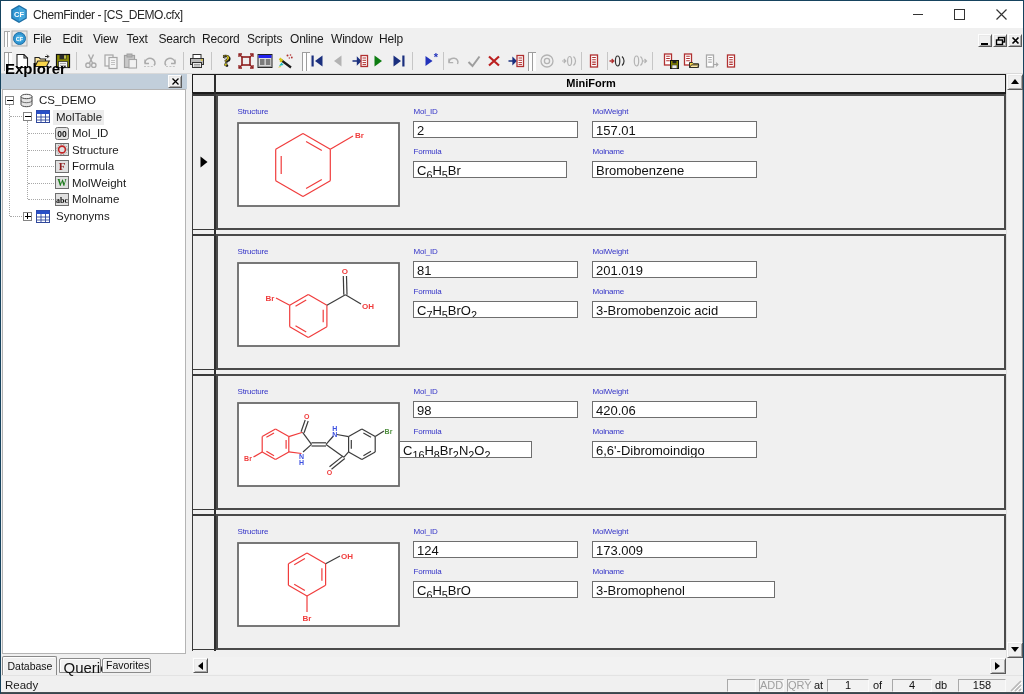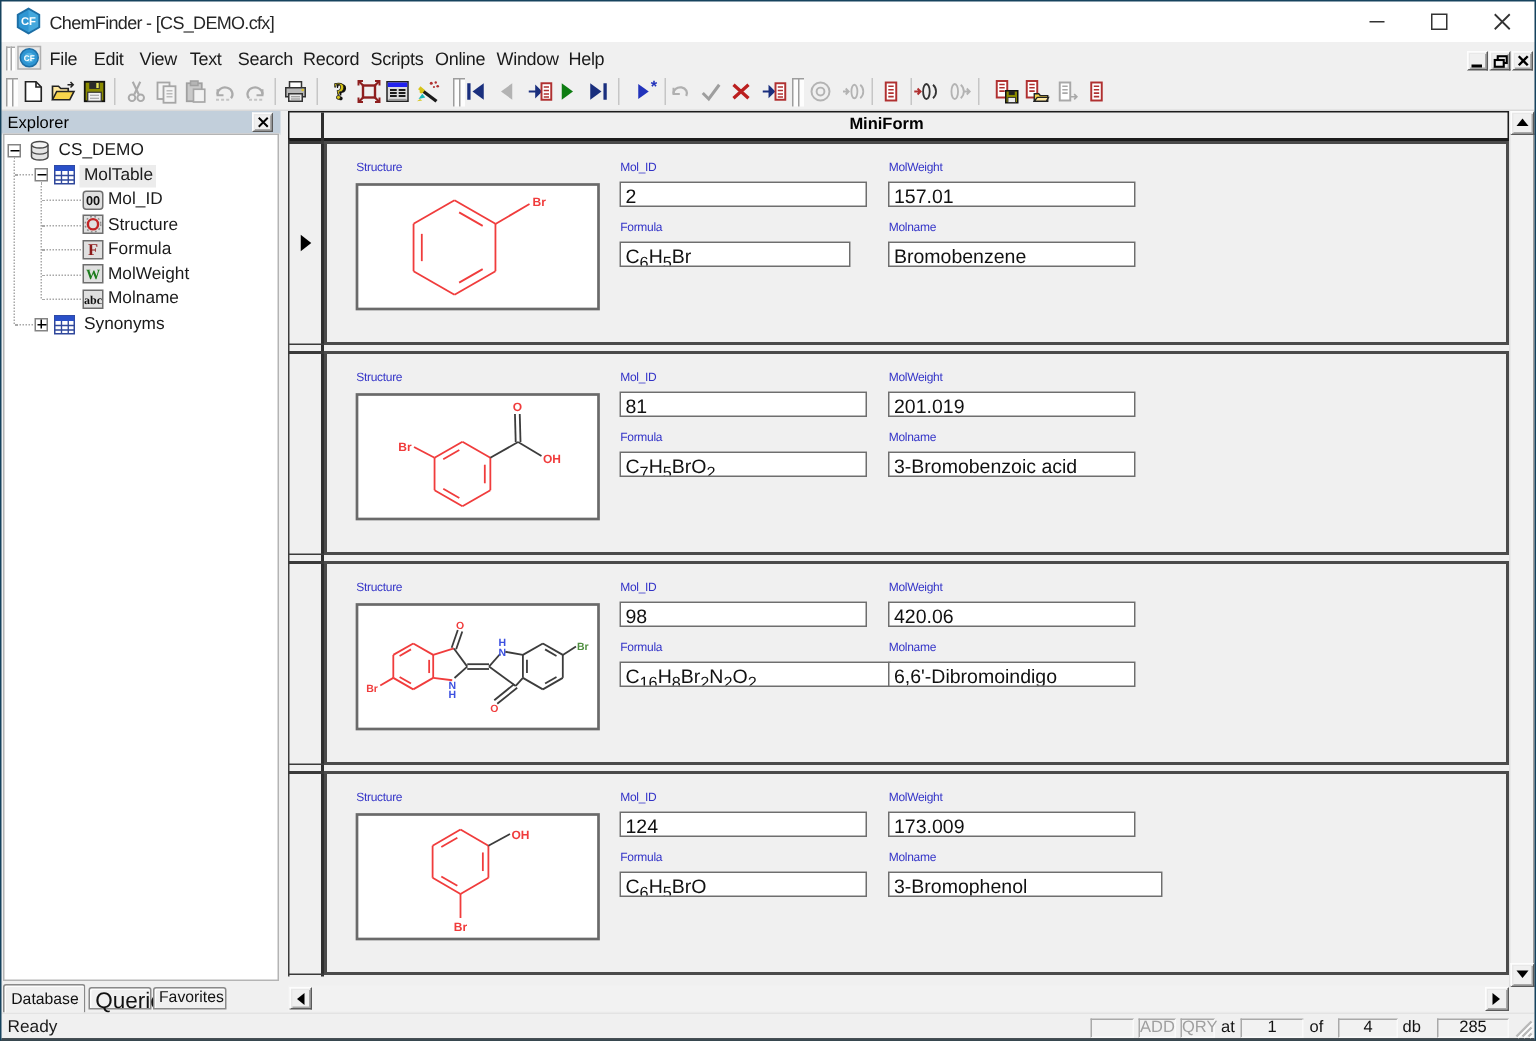--- a/index.html
+++ b/index.html
@@ -258,7 +258,7 @@
   </svg>
 
 <div class="ab" style="left:1px;top:74px;width:186px;height:14.5px;background:#c2cfdb;border-bottom:1px solid #e8e8e8"></div>
-<div class="ab" style="left:5px;top:76px;font-size:11px;font-weight:normal;color:#000">Explorer</div>
+<div class="ab" style="left:5px;top:60px;font-size:15px;font-weight:bold;color:#000">Explorer</div>
 <div class="btn3d" style="left:168px;top:75px;width:13.5px;height:12.5px"></div>
 <svg class="ab" style="left:171.5px;top:78px" width="7" height="7" viewBox="0 0 7 7">
     <path d="M0.5,0.5 L6.5,6.5 M6.5,0.5 L0.5,6.5" stroke="#000" stroke-width="1.3"></path>

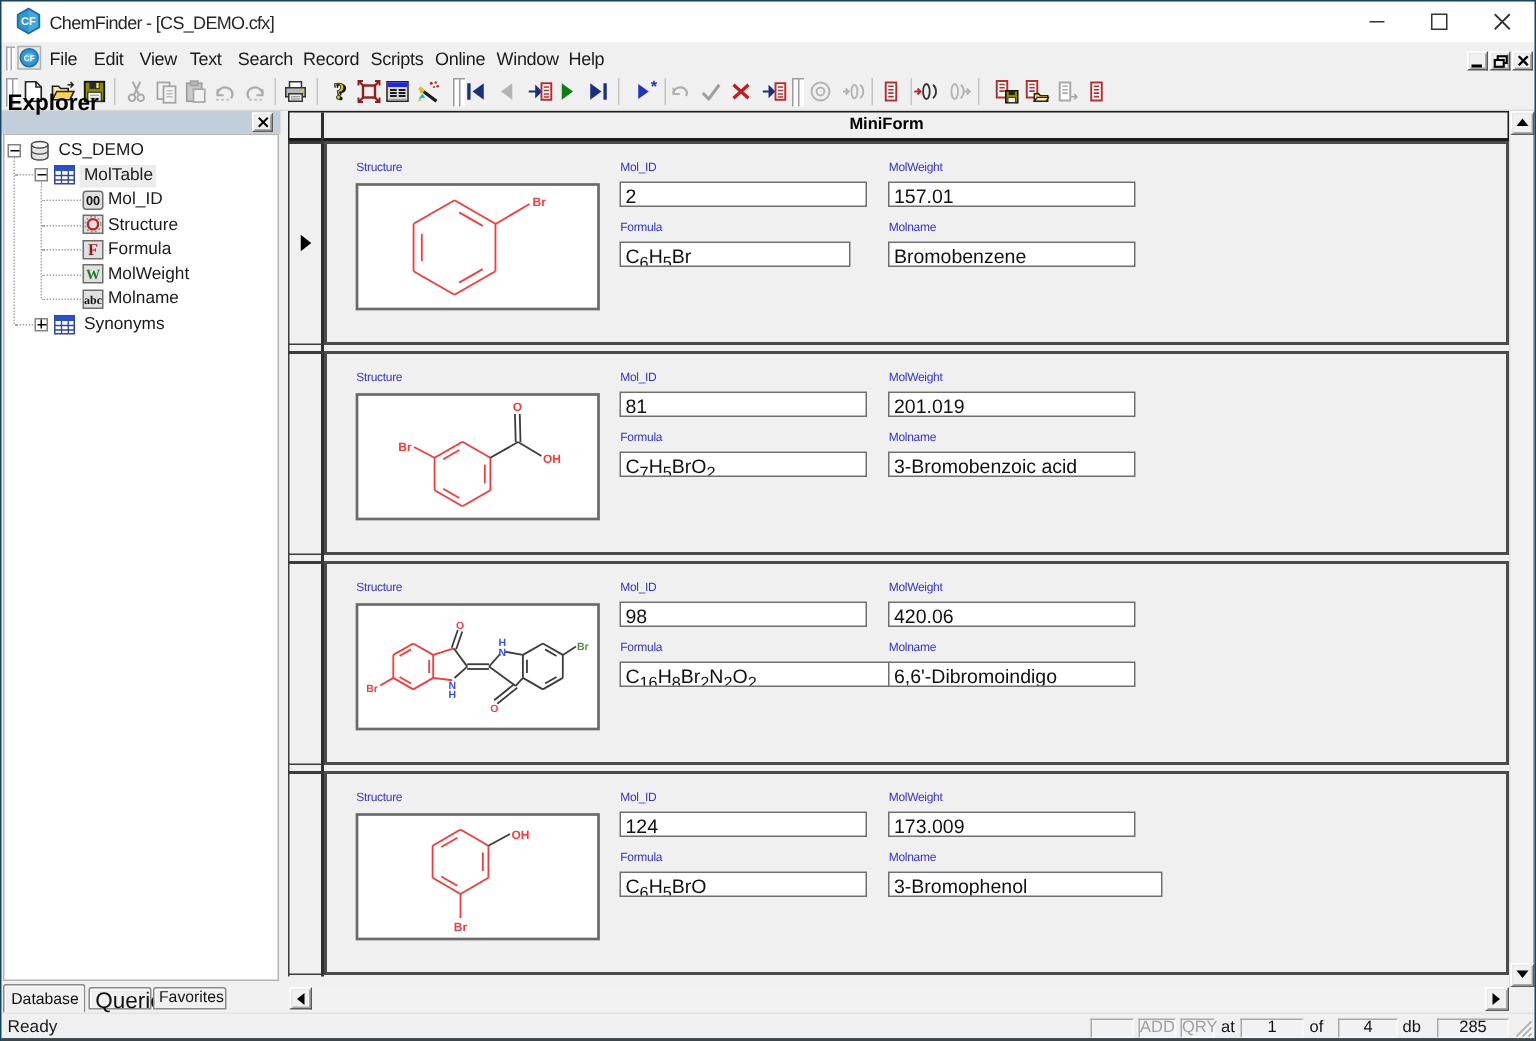--- a/index.html
+++ b/index.html
@@ -459,7 +459,7 @@
 <div class="lbl" style="left:592.5px;top:388px">MolWeight</div>
 <div class="inp" style="left:592px;top:401px;width:165px">420.06</div>
 <div class="lbl" style="left:413.5px;top:427.5px">Formula</div>
-<div class="inp" style="left:413px;top:440.5px;width:181px">C<sub>16</sub>H<sub>8</sub>Br<sub>2</sub>N<sub>2</sub>O<sub>2</sub></div>
+<div class="inp" style="left:399px;top:440.5px;width:133px">C<sub>16</sub>H<sub>8</sub>Br<sub>2</sub>N<sub>2</sub>O<sub>2</sub></div>
 <div class="lbl" style="left:592.5px;top:427.5px">Molname</div>
 <div class="inp" style="left:592px;top:440.5px;width:165px">6,6'-Dibromoindigo</div>
 <div class="rec" style="top:514px"></div>

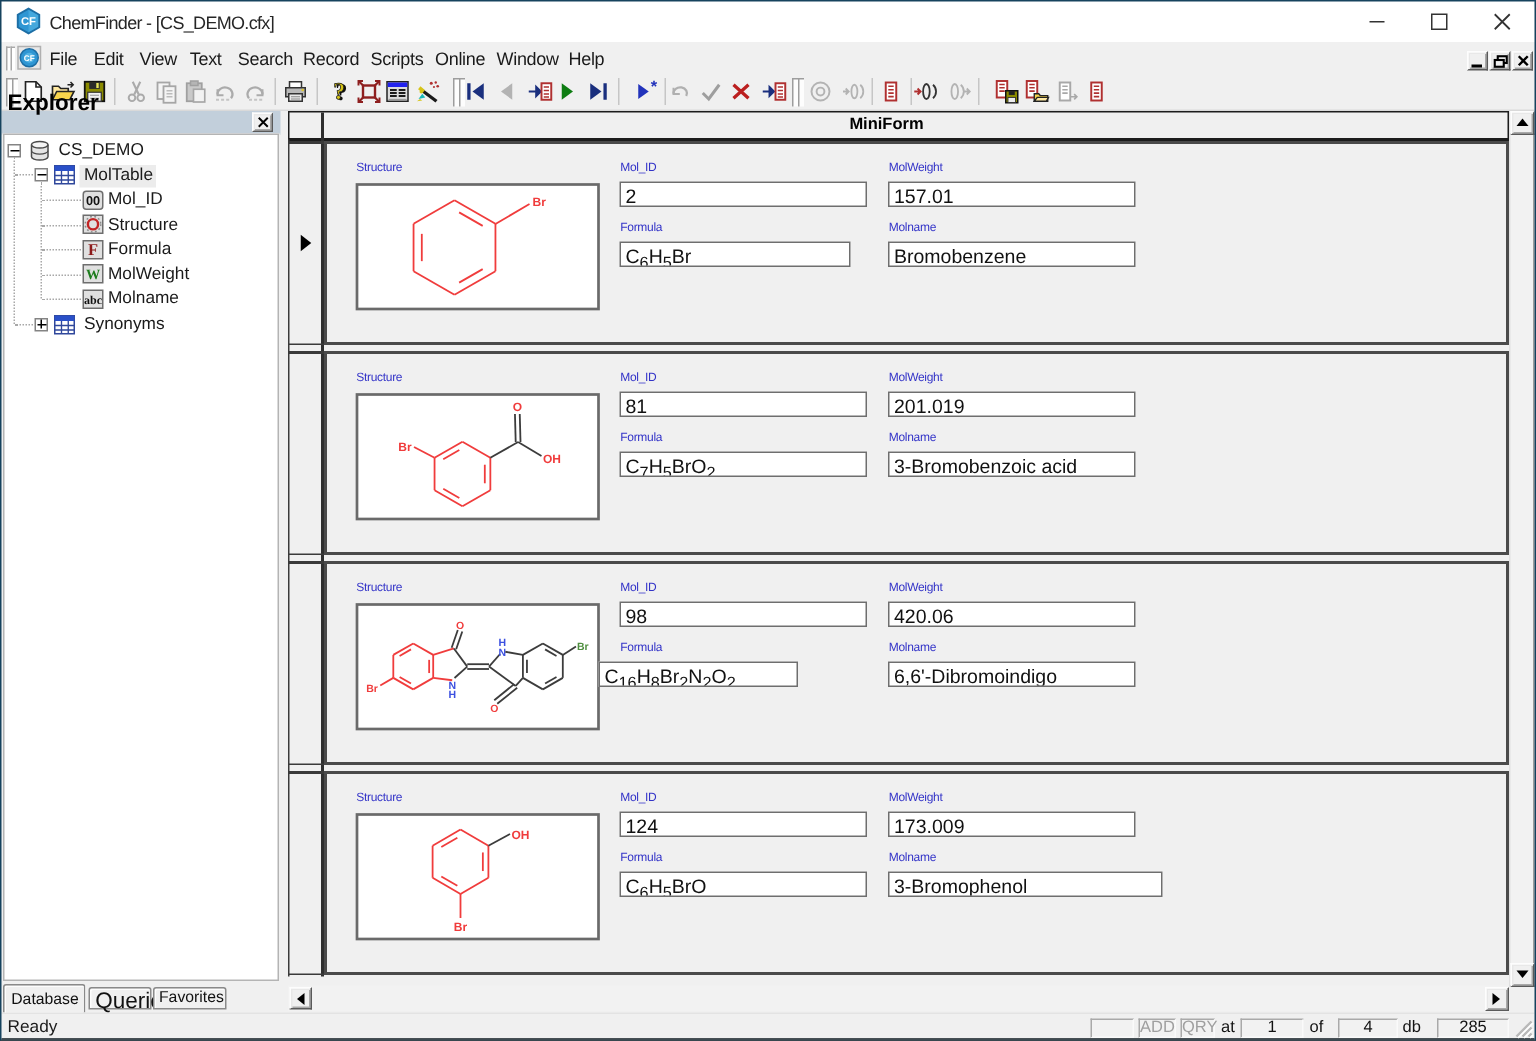--- a/index.html
+++ b/index.html
@@ -251,7 +251,7 @@
 <div class="ab" style="left:873px;top:679px;font-size:11px;color:#111">of</div>
 <div class="statbox" style="left:892px;width:40px">4</div>
 <div class="ab" style="left:935px;top:679px;font-size:11px;color:#111">db</div>
-<div class="statbox" style="left:958px;width:48px">285</div>
+<div class="statbox" style="left:958px;width:48px">158</div>
 <svg class="ab" style="left:1009px;top:679px" width="13" height="13" viewBox="0 0 13 13">
     <path d="M12,2 L2,12 M12,6 L6,12 M12,10 L10,12" stroke="#b9b9b9" stroke-width="1.6"></path>
     <path d="M13,3 L3,13 M13,7 L7,13 M13,11 L11,13" stroke="#fff" stroke-width="1"></path>

